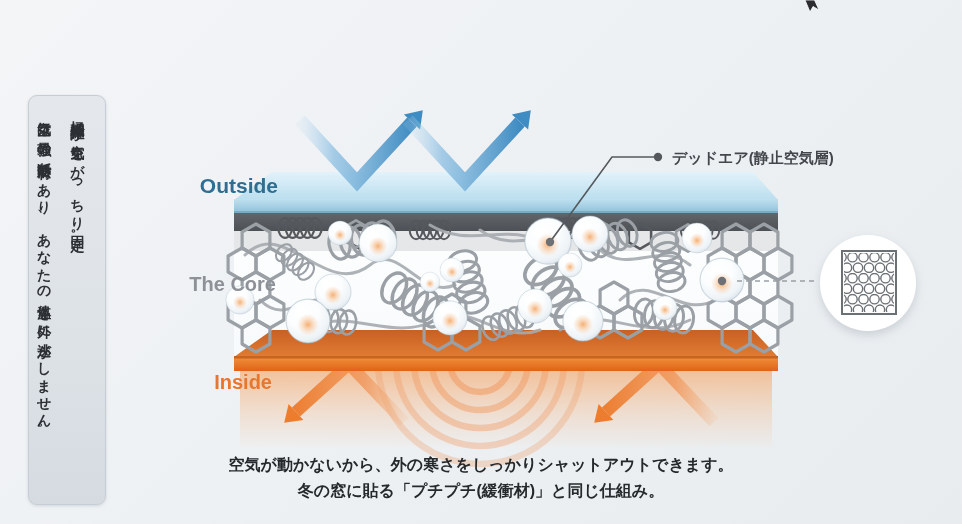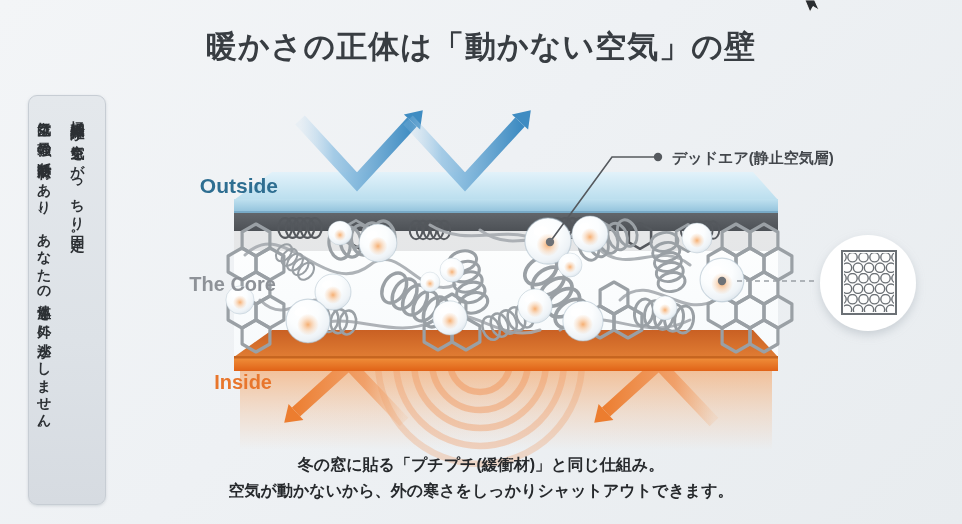--- a/index.html
+++ b/index.html
@@ -26,7 +26,6 @@
 
 <div class="stage">
 
-  <div class="title">暖かさの正体は「動かない空気」の壁</div>
 
   <div class="side-note">
     <p>極細繊維が空気をがっちり固定。</p>

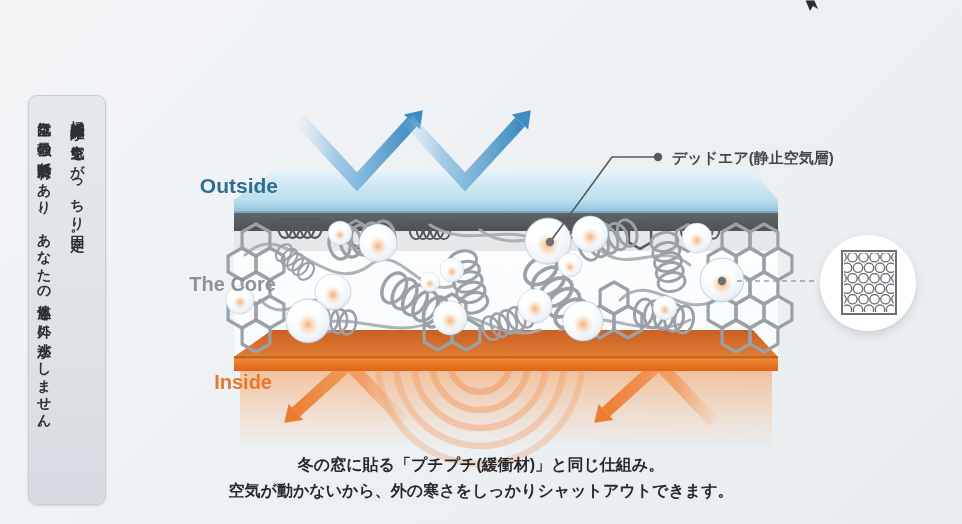--- a/index.html
+++ b/index.html
@@ -246,8 +246,8 @@
   </svg>
 
   <div class="caption">
+    <div>空気が動かないから、外の寒さをしっかりシャットアウトできます。</div>
     <div>冬の窓に貼る「プチプチ(緩衝材)」と同じ仕組み。</div>
-    <div>空気が動かないから、外の寒さをしっかりシャットアウトできます。</div>
   </div>
 
 </div>

